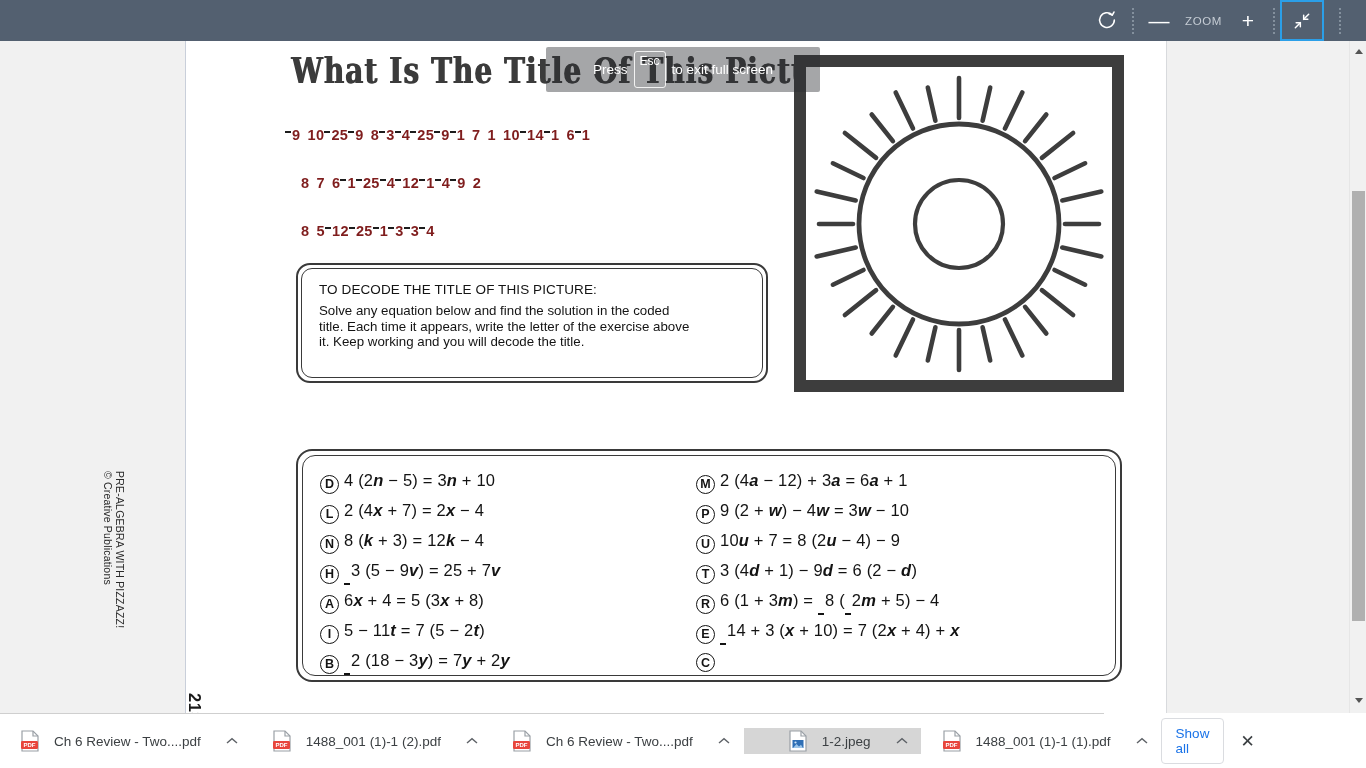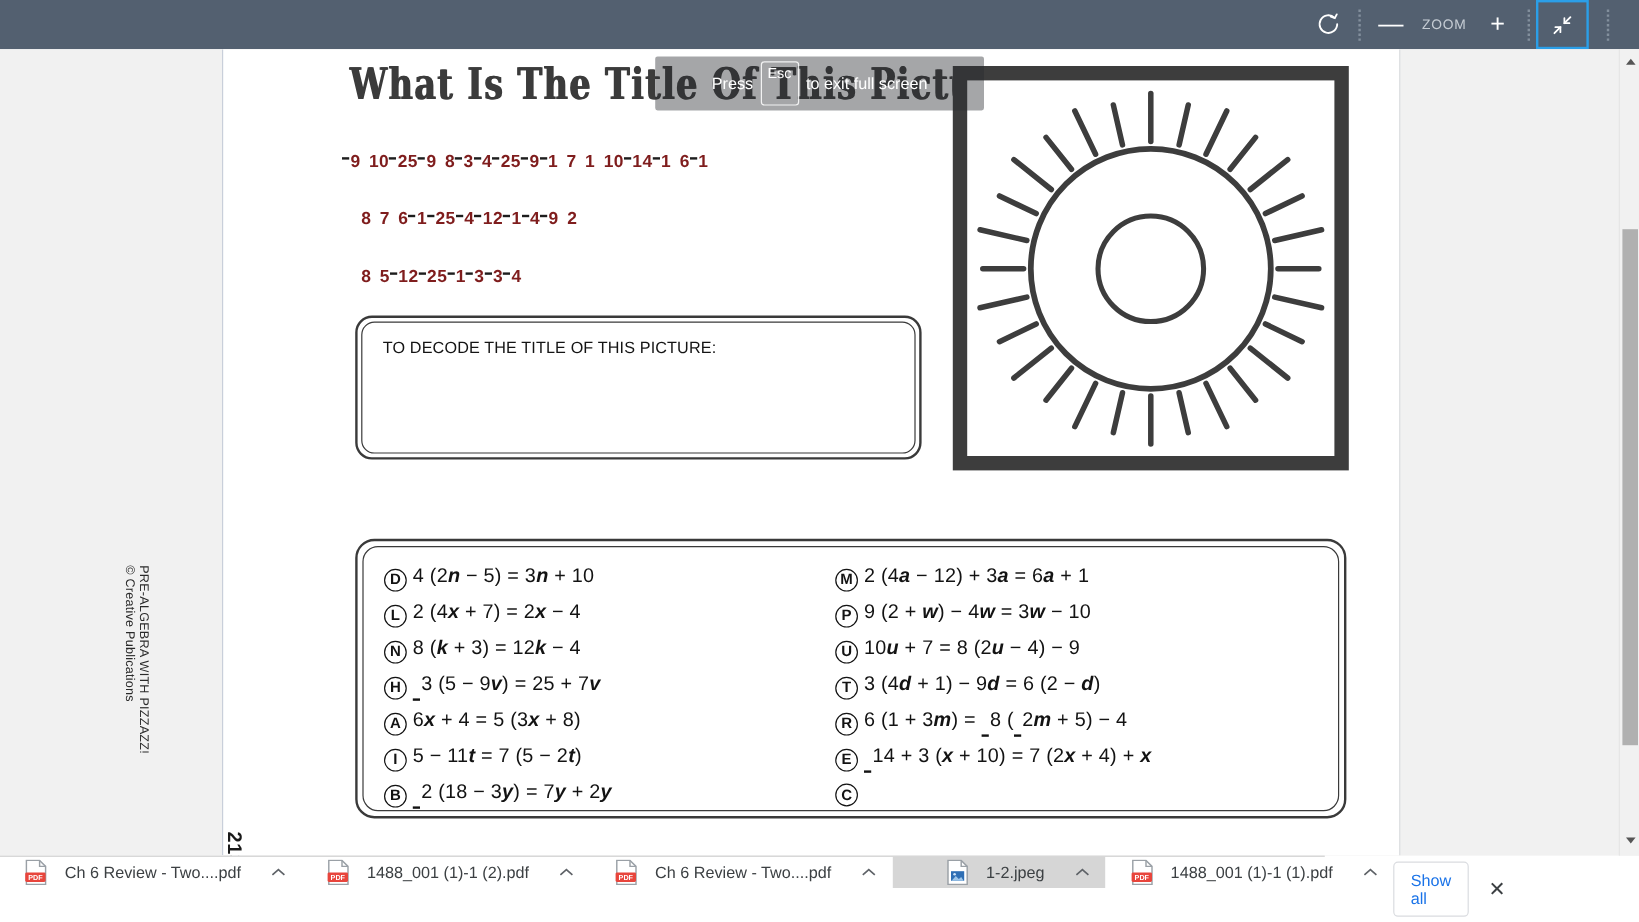--- a/index.html
+++ b/index.html
@@ -310,6 +310,7 @@
 
         <div class="decode-box">
           <div class="decode-head">TO DECODE THE TITLE OF THIS PICTURE:</div>
+          <div class="decode-body">Solve any equation below and find the solution in the coded title. Each time it appears, write the letter of the exercise above it. Keep working and you will decode the title.</div>
         </div>
 
         <div class="sun-frame">

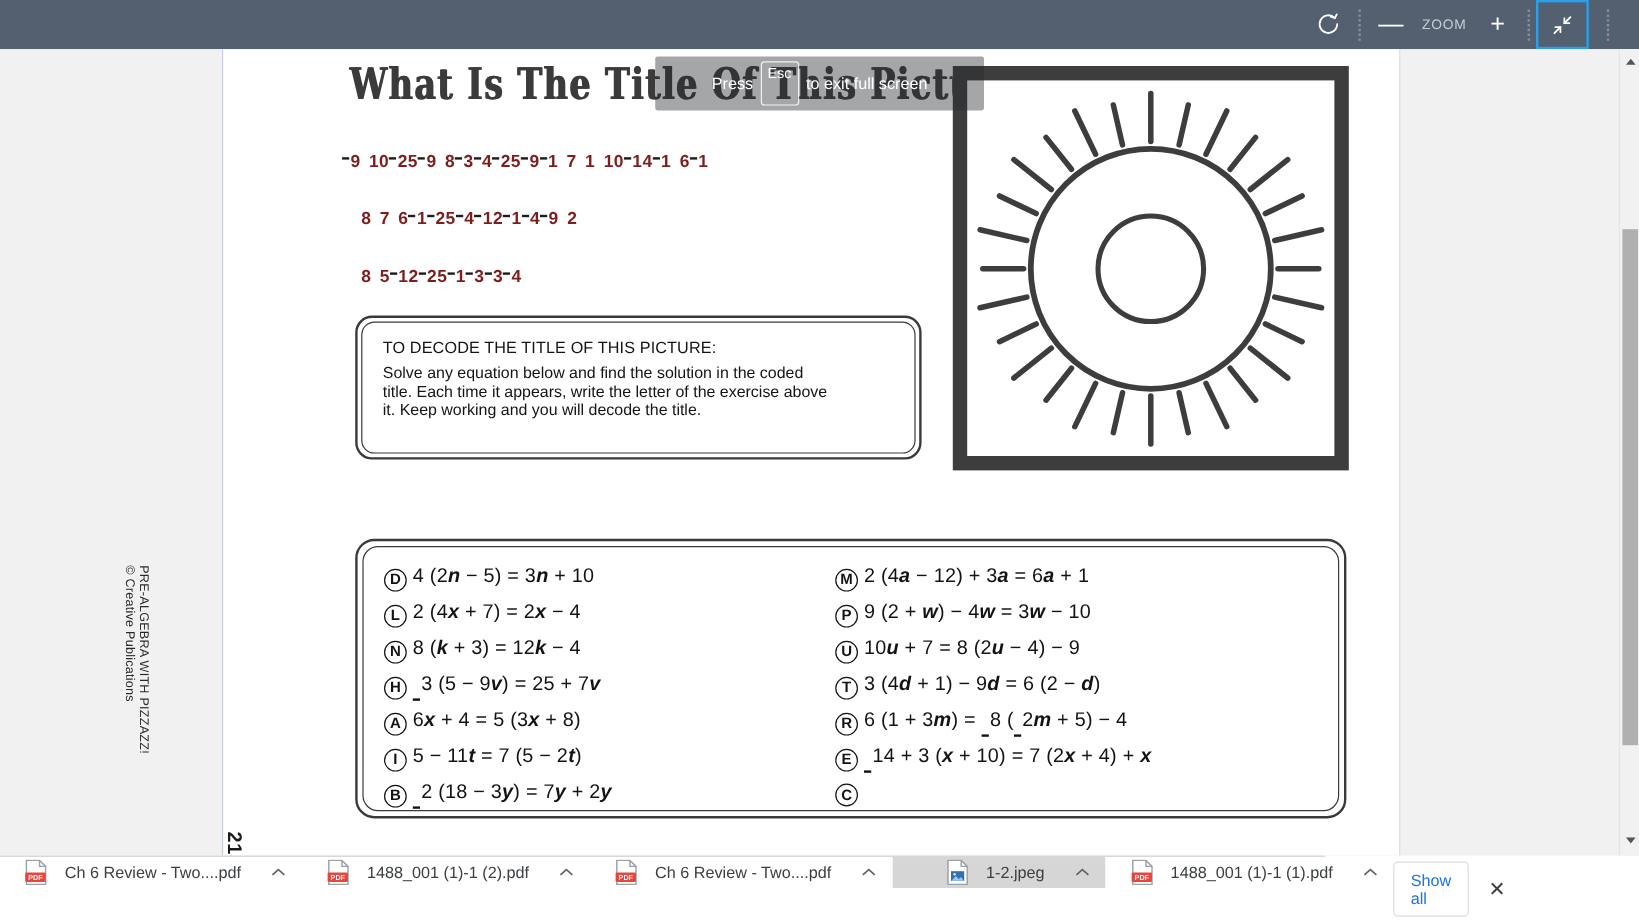--- a/index.html
+++ b/index.html
@@ -234,7 +234,7 @@
     width: 1104px; height: 55px;
     background: #ffffff;
     border-top: 1px solid #cfcfcf;
-    display: flex; align-items: flex-start;
+    display: flex; align-items: center;
   }
   .dl-item {
     display: flex; align-items: center;

